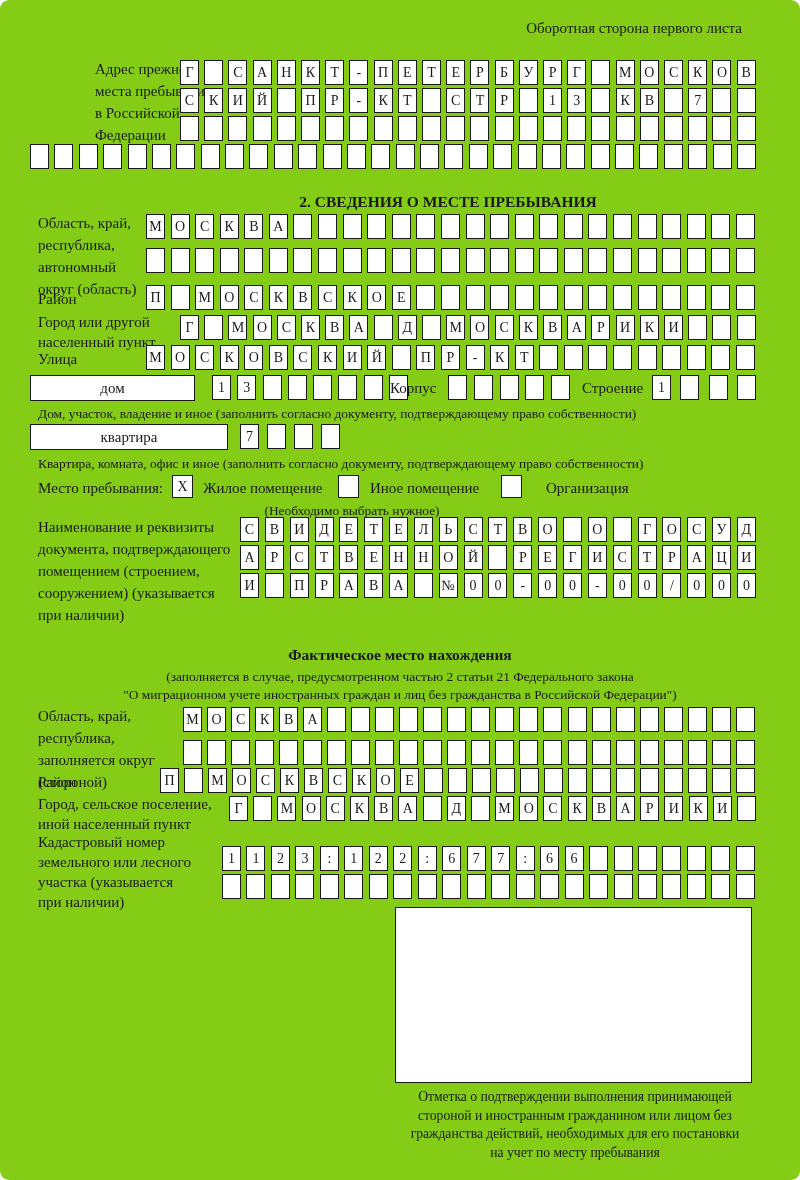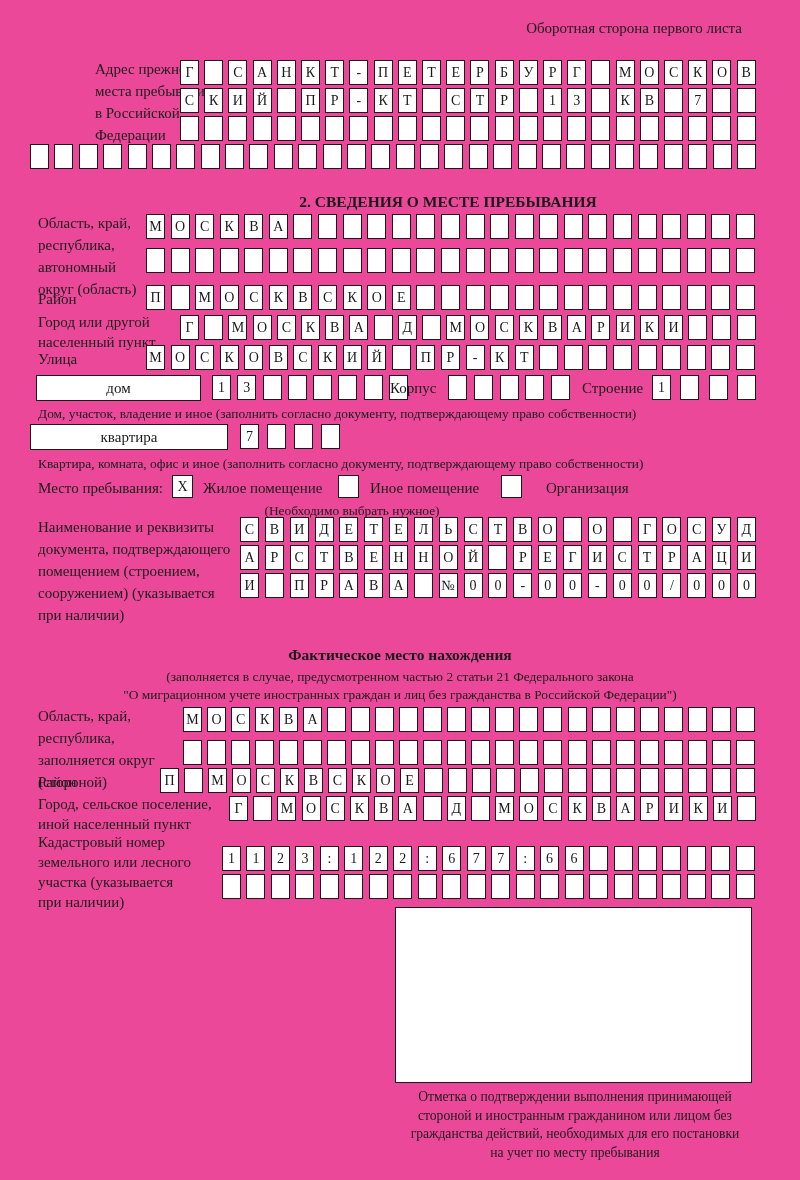--- a/index.html
+++ b/index.html
@@ -4,9 +4,10 @@
 <style>
   html,body{margin:0;padding:0;background:#fff;}
   #page{
-    position:relative;width:800px;height:1180px;background:#ec4899;
+    position:relative;width:800px;height:1180px;background:#84cc16;
     font-family:"Liberation Serif","DejaVu Serif",serif;color:#1a1a1a;
     overflow:hidden;
+    border-radius:9px;
   }
   .abs{position:absolute;}
   .lbl{font-size:15px;line-height:22px;white-space:nowrap;}

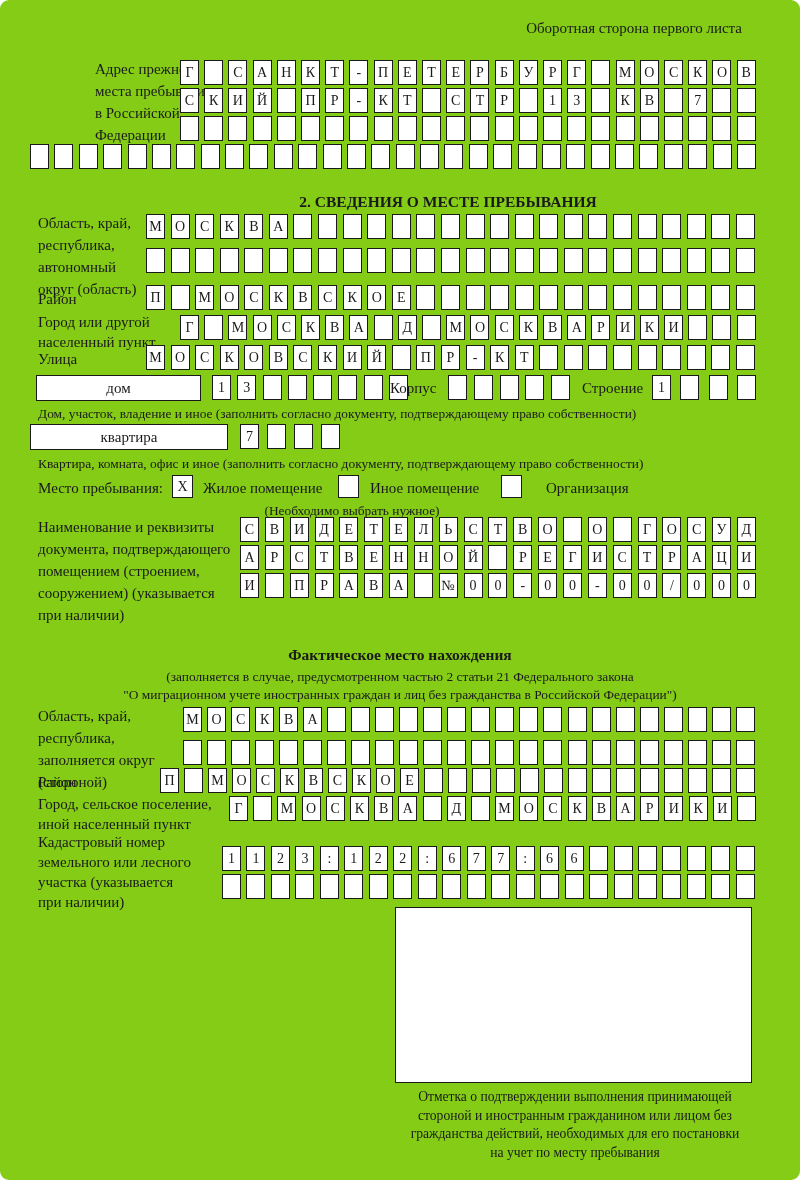--- a/index.html
+++ b/index.html
@@ -308,7 +308,7 @@
       <span class="cell"></span>
     </div>
 
-  <div class="abs bigbox" style="left:36px;top:375px;width:165px;">дом</div>
+  <div class="abs bigbox" style="left:30px;top:375px;width:165px;">дом</div>
   <div class="abs grid" style="left:212px;top:375px;width:196px;">
       <span class="cell">1</span>
       <span class="cell">3</span>

